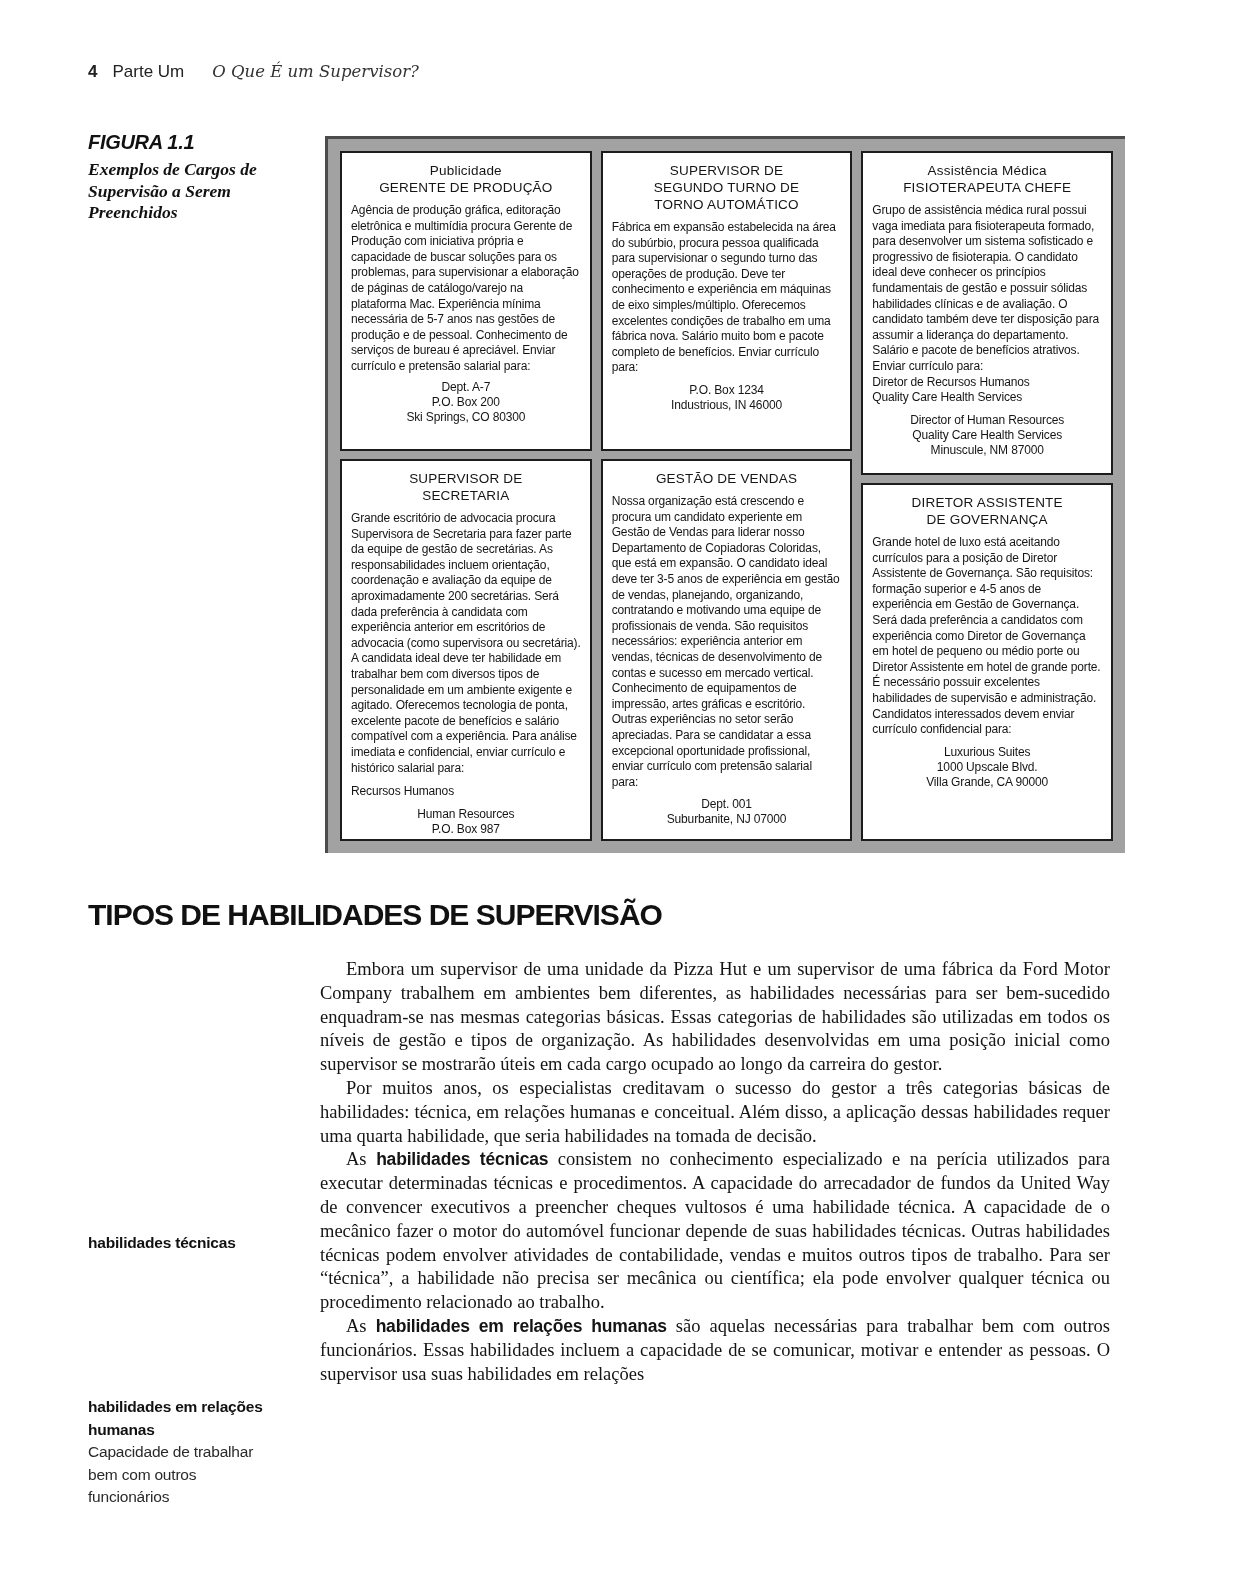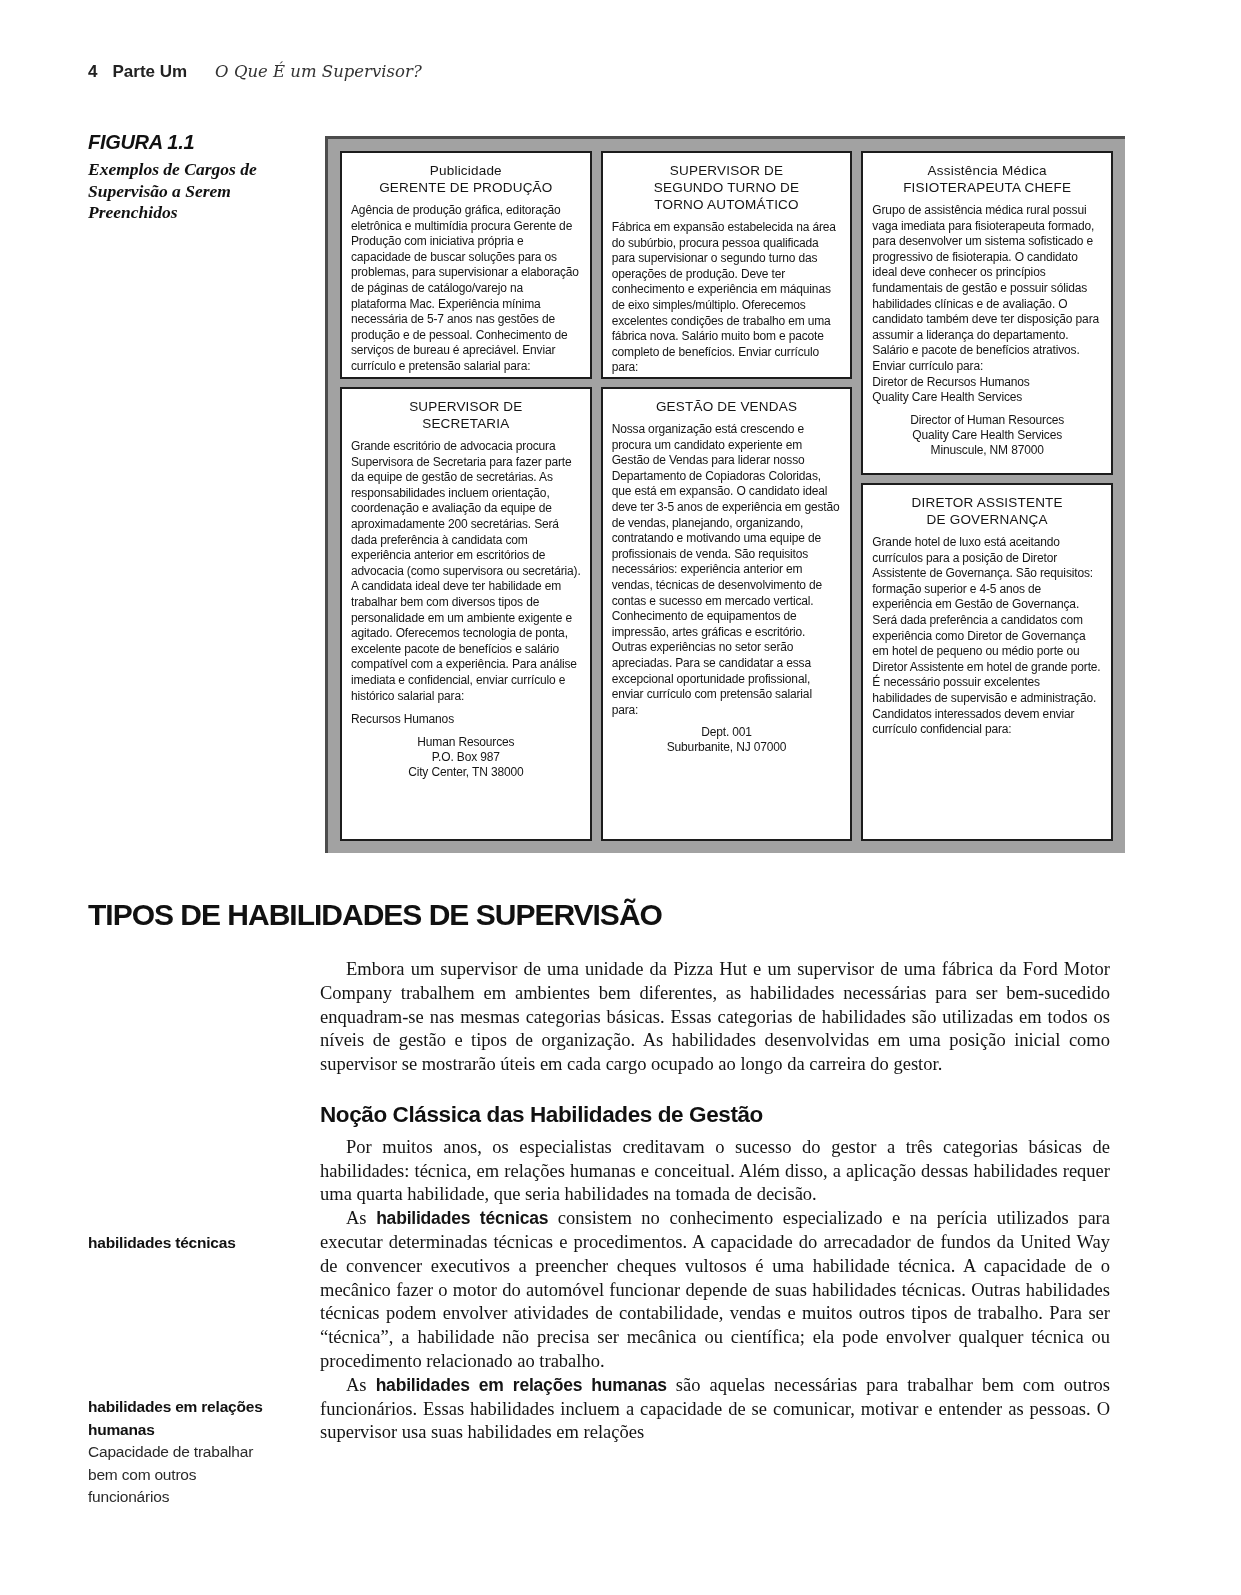--- a/index.html
+++ b/index.html
@@ -19,7 +19,7 @@
     font-size:17px;color:#222;white-space:nowrap;
   }
   .runhead .pagenum{font-weight:bold;}
-  .runhead .part{margin-left:15px;font-weight:bold;}
+  .runhead .part{margin-left:15px;}
   .runhead .chapter{
     margin-left:28px;
     font-family:"DejaVu Serif","Liberation Serif",serif;

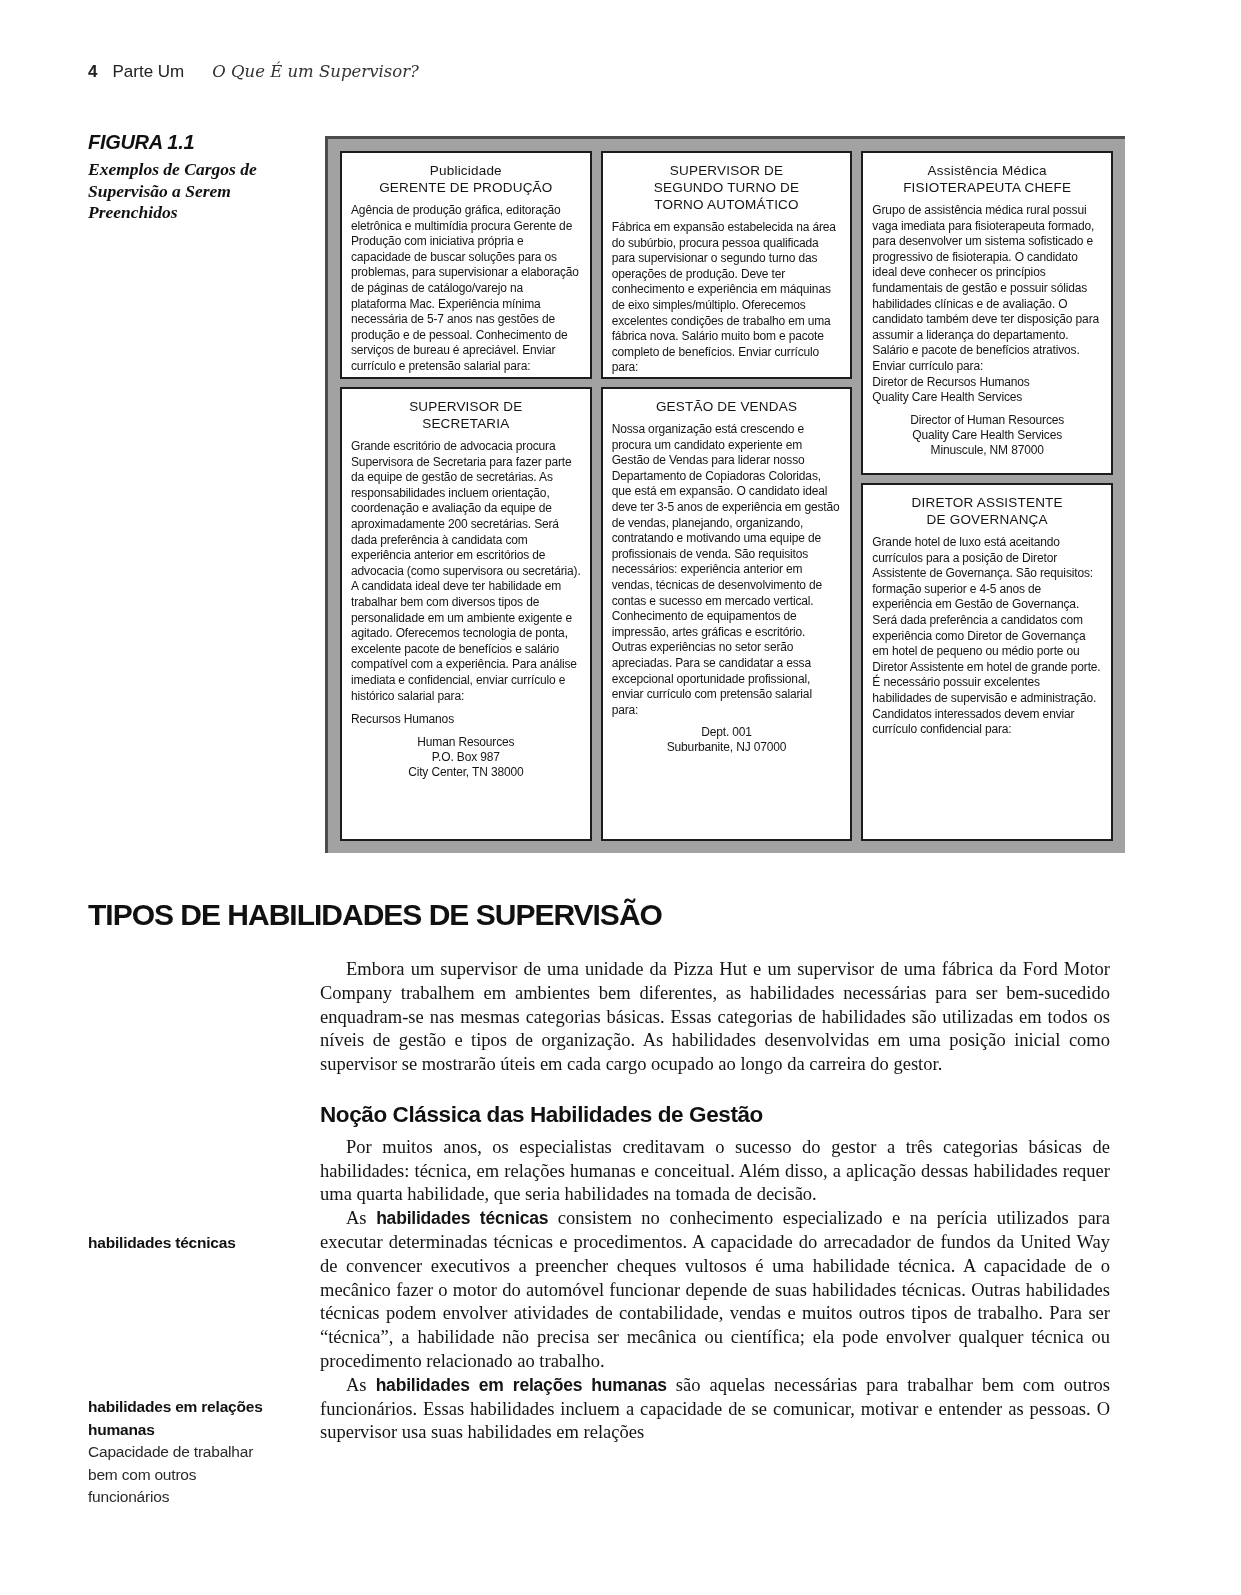--- a/index.html
+++ b/index.html
@@ -55,7 +55,7 @@
     font-family:"Liberation Sans",sans-serif;
     font-size:12px;line-height:15.6px;letter-spacing:-0.15px;color:#151515;
   }
-  .h278{flex:0 0 auto;height:228px;}
+  .h278{flex:0 0 auto;height:300px;}
   .h338{flex:0 0 auto;height:324px;}
   .grow{flex:1 1 auto;}
   .ad-title{

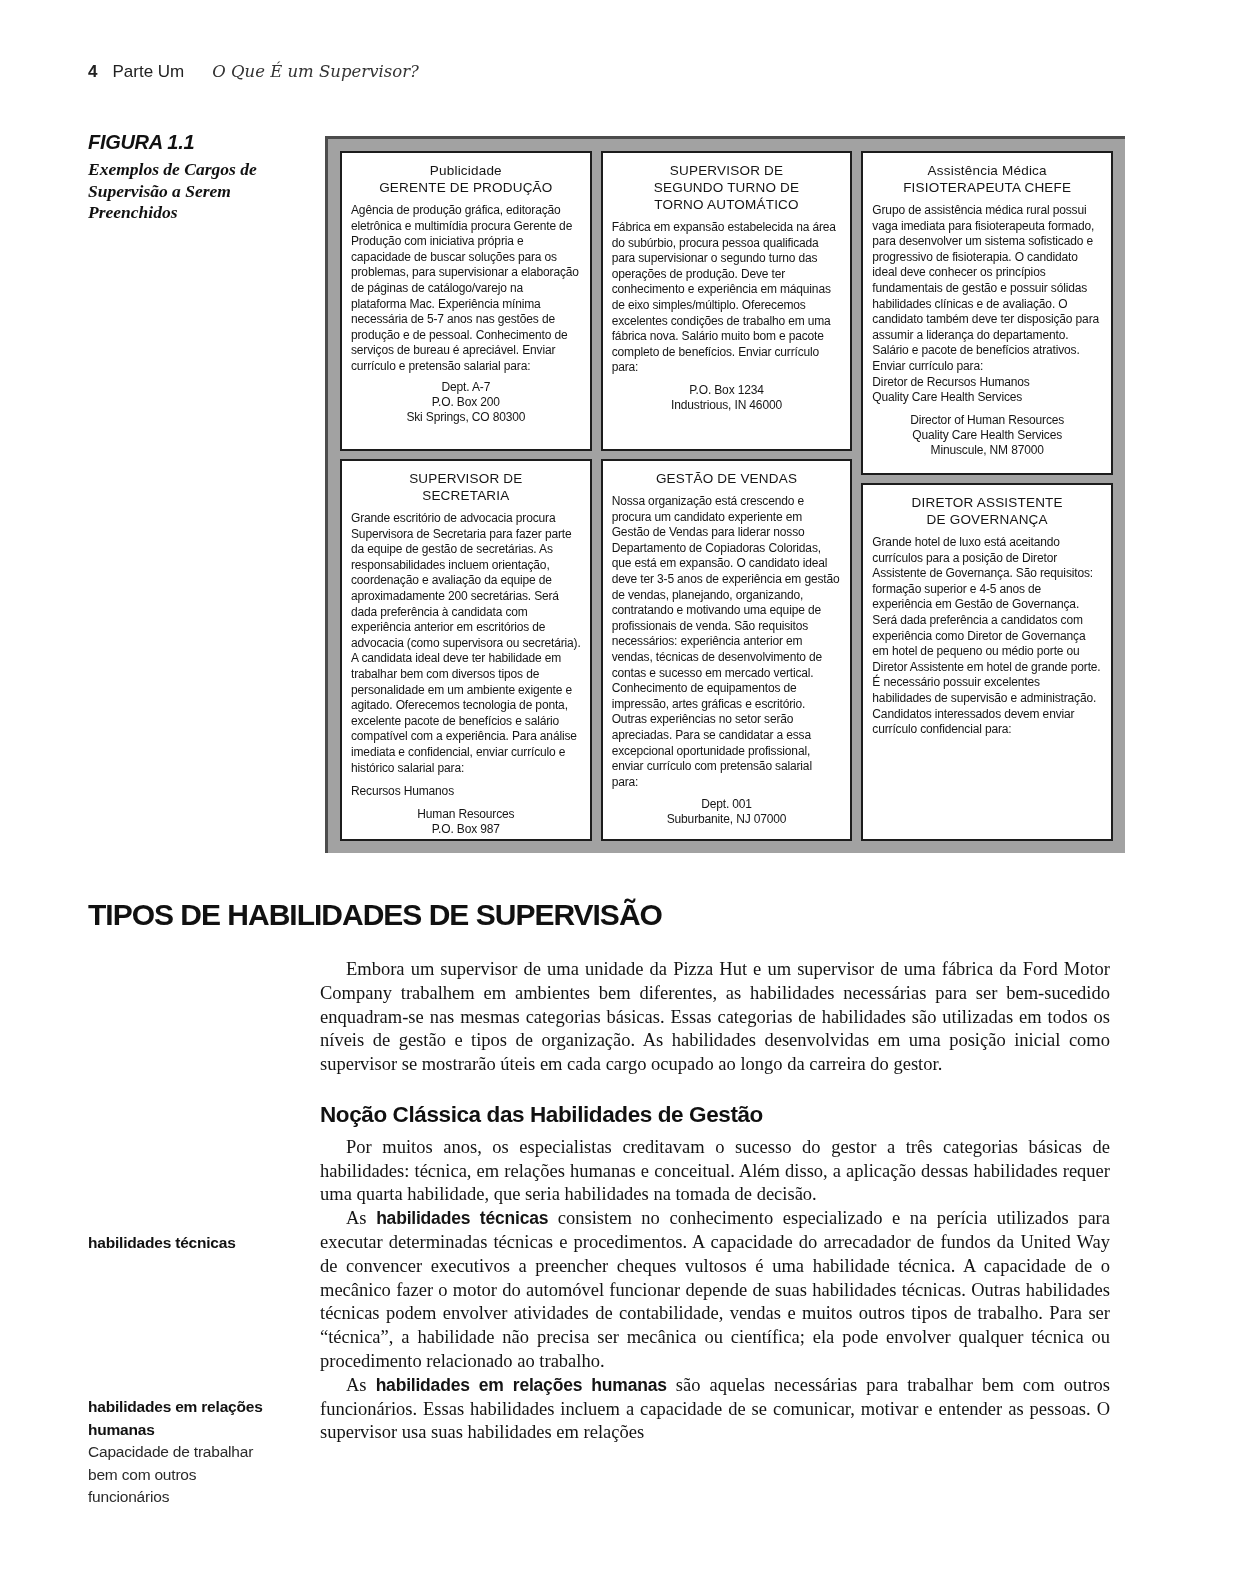--- a/index.html
+++ b/index.html
@@ -171,6 +171,9 @@
         <div class="ad-title">DIRETOR ASSISTENTE
 DE GOVERNANÇA</div>
         <div class="ad-body">Grande hotel de luxo está aceitando currículos para a posição de Diretor Assistente de Governança. São requisitos: formação superior e 4-5 anos de experiência em Gestão de Governança. Será dada preferência a candidatos com experiência como Diretor de Governança em hotel de pequeno ou médio porte ou Diretor Assistente em hotel de grande porte. É necessário possuir excelentes habilidades de supervisão e administração. Candidatos interessados devem enviar currículo confidencial para:</div>
+        <div class="ad-footer">Luxurious Suites
+1000 Upscale Blvd.
+Villa Grande, CA 90000</div>
       </div>
     </div>
 

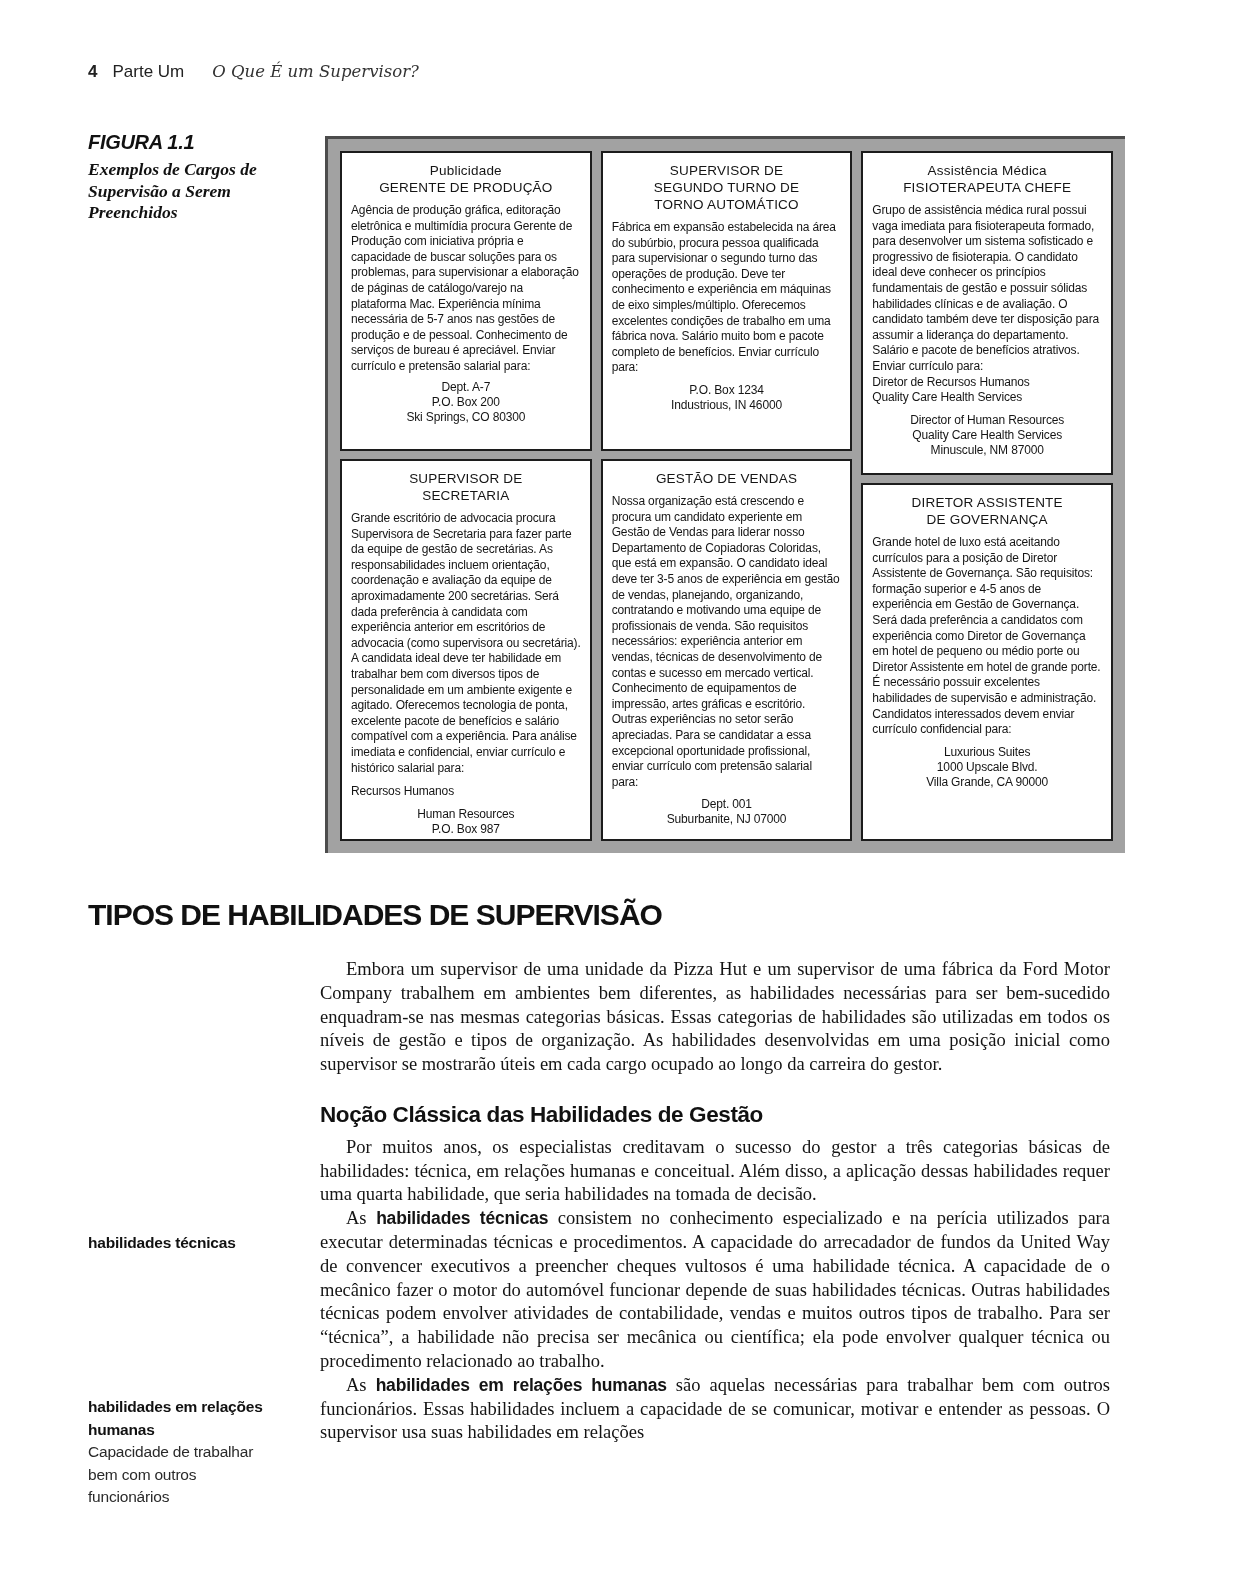--- a/index.html
+++ b/index.html
@@ -184,7 +184,6 @@
 
 <div class="text-col">
   <p>Embora um supervisor de uma unidade da Pizza Hut e um supervisor de uma fábrica da Ford Motor Company trabalhem em ambientes bem diferentes, as habilidades necessárias para ser bem-sucedido enquadram-se nas mesmas categorias básicas. Essas categorias de habilidades são utilizadas em todos os níveis de gestão e tipos de organização. As habilidades desenvolvidas em uma posição inicial como supervisor se mostrarão úteis em cada cargo ocupado ao longo da carreira do gestor.</p>
-  <h2 class="subhead">Noção Clássica das Habilidades de Gestão</h2>
   <p>Por muitos anos, os especialistas creditavam o sucesso do gestor a três categorias básicas de habilidades: técnica, em relações humanas e conceitual. Além disso, a aplicação dessas habilidades requer uma quarta habilidade, que seria habilidades na tomada de decisão.</p>
   <p><span>As </span><span class="key-term">habilidades técnicas</span><span> consistem no conhecimento especializado e na perícia utilizados para executar determinadas técnicas e procedimentos. A capacidade do arrecadador de fundos da United Way de convencer executivos a preencher cheques vultosos é uma habilidade técnica. A capacidade de o mecânico fazer o motor do automóvel funcionar depende de suas habilidades técnicas. Outras habilidades técnicas podem envolver atividades de contabilidade, vendas e muitos outros tipos de trabalho. Para ser “técnica”, a habilidade não precisa ser mecânica ou científica; ela pode envolver qualquer técnica ou procedimento relacionado ao trabalho.</span></p>
   <p><span>As </span><span class="key-term">habilidades em relações humanas</span><span> são aquelas necessárias para trabalhar bem com outros funcionários. Essas habilidades incluem a capacidade de se comunicar, motivar e entender as pessoas. O supervisor usa suas habilidades em relações</span></p>

